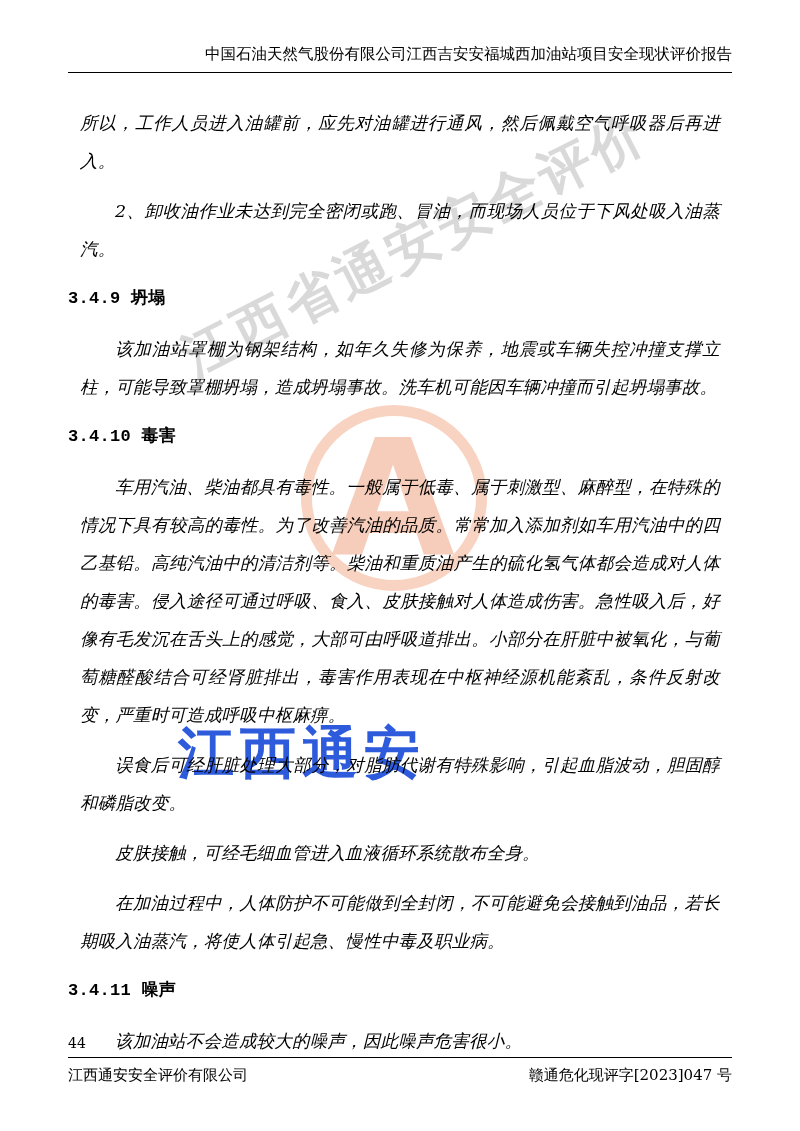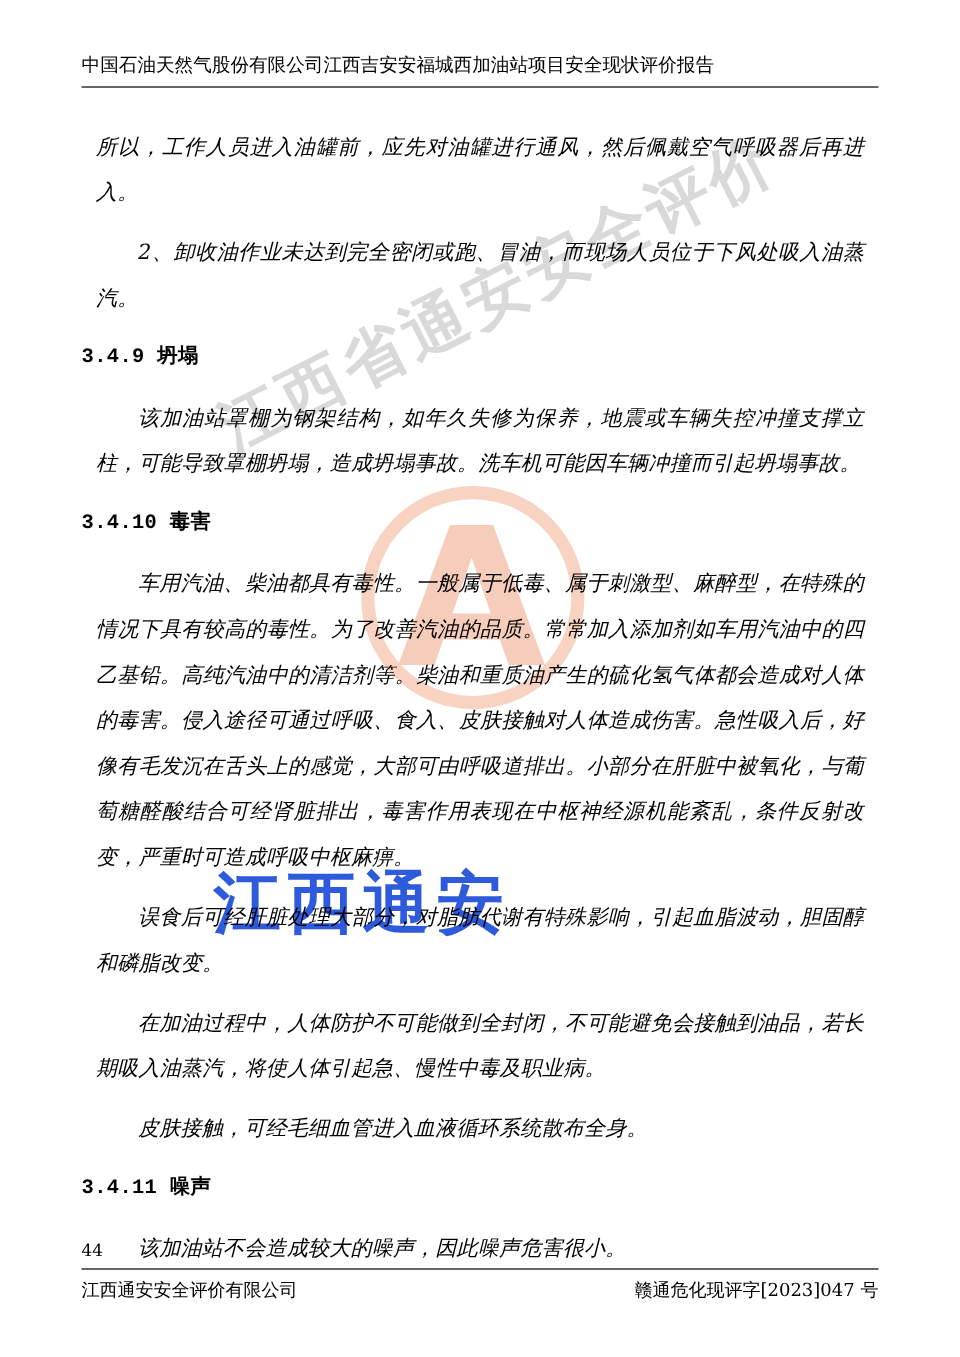--- a/index.html
+++ b/index.html
@@ -94,7 +94,7 @@
     z-index: 3;
   }
   .header-title {
-    text-align: left;
+    text-align: right;
     font-size: 15.5px;
     font-family: "DejaVu Serif", "Liberation Serif", serif;
     letter-spacing: 0px;

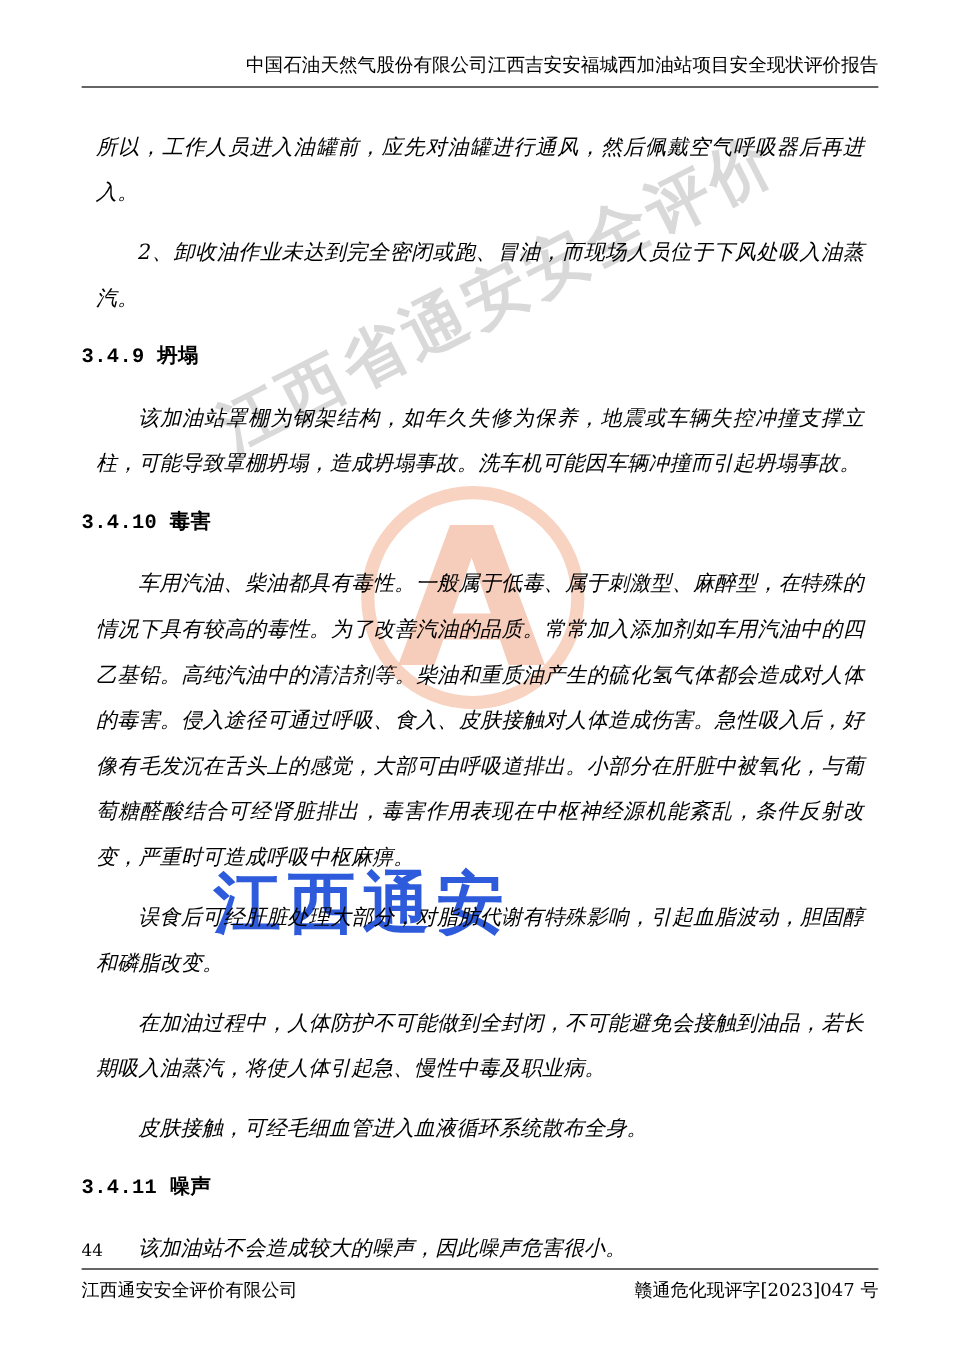--- a/index.html
+++ b/index.html
@@ -189,8 +189,8 @@
     <h3 class="heading">3.4.10 毒害</h3>
     <p class="para indent">车用汽油、柴油都具有毒性。一般属于低毒、属于刺激型、麻醉型，在特殊的情况下具有较高的毒性。为了改善汽油的品质。常常加入添加剂如车用汽油中的四乙基铅。高纯汽油中的清洁剂等。柴油和重质油产生的硫化氢气体都会造成对人体的毒害。侵入途径可通过呼吸、食入、皮肤接触对人体造成伤害。急性吸入后，好像有毛发沉在舌头上的感觉，大部可由呼吸道排出。小部分在肝脏中被氧化，与葡萄糖醛酸结合可经肾脏排出，毒害作用表现在中枢神经源机能紊乱，条件反射改变，严重时可造成呼吸中枢麻痹。</p>
     <p class="para indent">误食后可经肝脏处理大部分，对脂肪代谢有特殊影响，引起血脂波动，胆固醇和磷脂改变。</p>
+    <p class="para indent">皮肤接触，可经毛细血管进入血液循环系统散布全身。</p>
     <p class="para indent">在加油过程中，人体防护不可能做到全封闭，不可能避免会接触到油品，若长期吸入油蒸汽，将使人体引起急、慢性中毒及职业病。</p>
-    <p class="para indent">皮肤接触，可经毛细血管进入血液循环系统散布全身。</p>
     <h3 class="heading">3.4.11 噪声</h3>
     <p class="para indent">该加油站不会造成较大的噪声，因此噪声危害很小。</p>
   </div>

